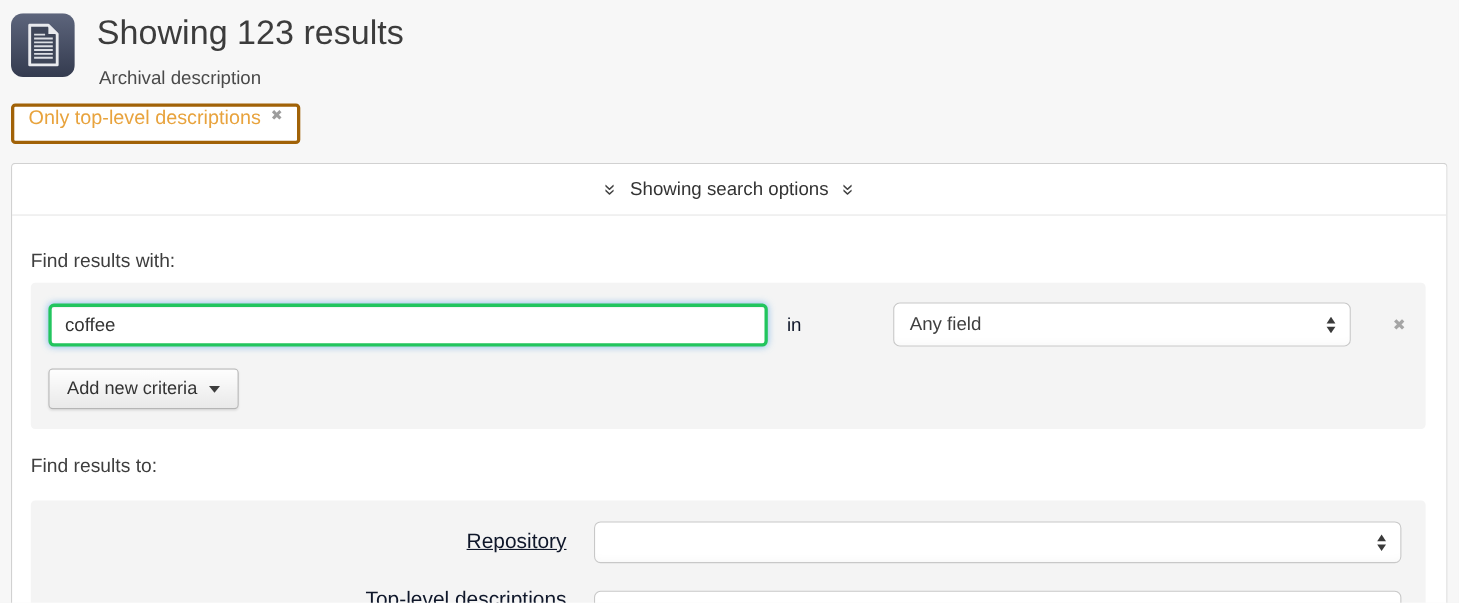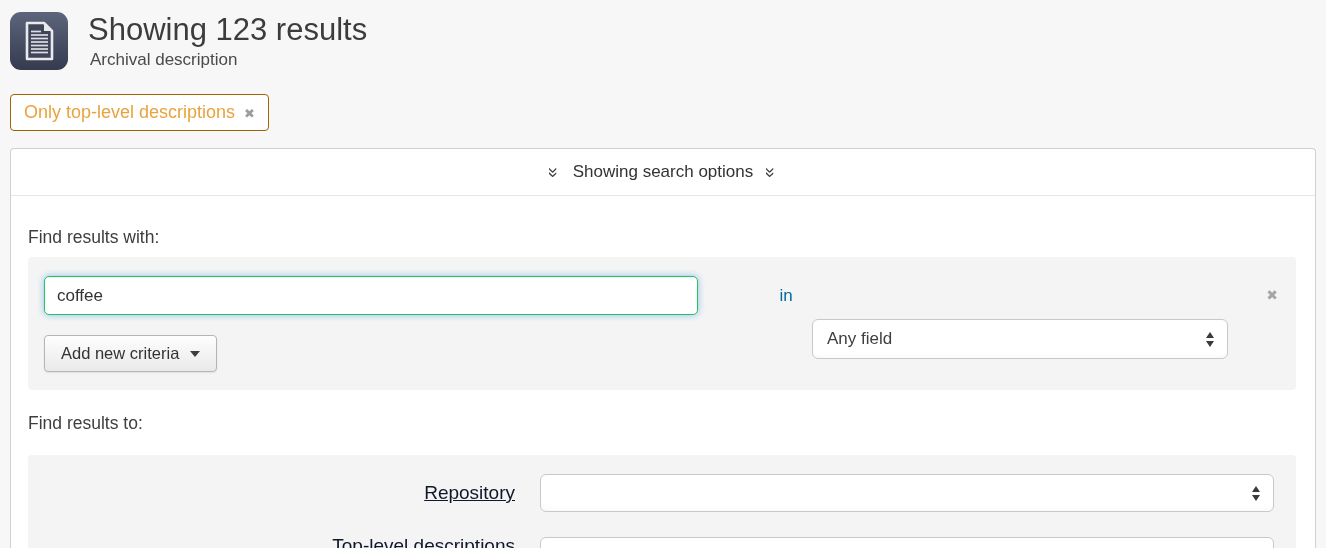--- a/index.html
+++ b/index.html
@@ -15,7 +15,7 @@
   .page-icon { position:absolute; left:10px; top:12px; width:58px; height:58px; }
   .title-block { position:absolute; left:88px; top:11px; }
   .page-title { font-size:31px; font-weight:400; color:#3c3c3c; line-height:38px; letter-spacing:0; }
-  .page-subtitle { font-size:17px; color:#4a4a4a; line-height:20px; margin-top:1px; margin-left:2px; }
+  .page-subtitle { font-size:17px; color:#4a4a4a; line-height:20px; margin-top:12px; margin-left:2px; }
 
   
   .filter-tag {

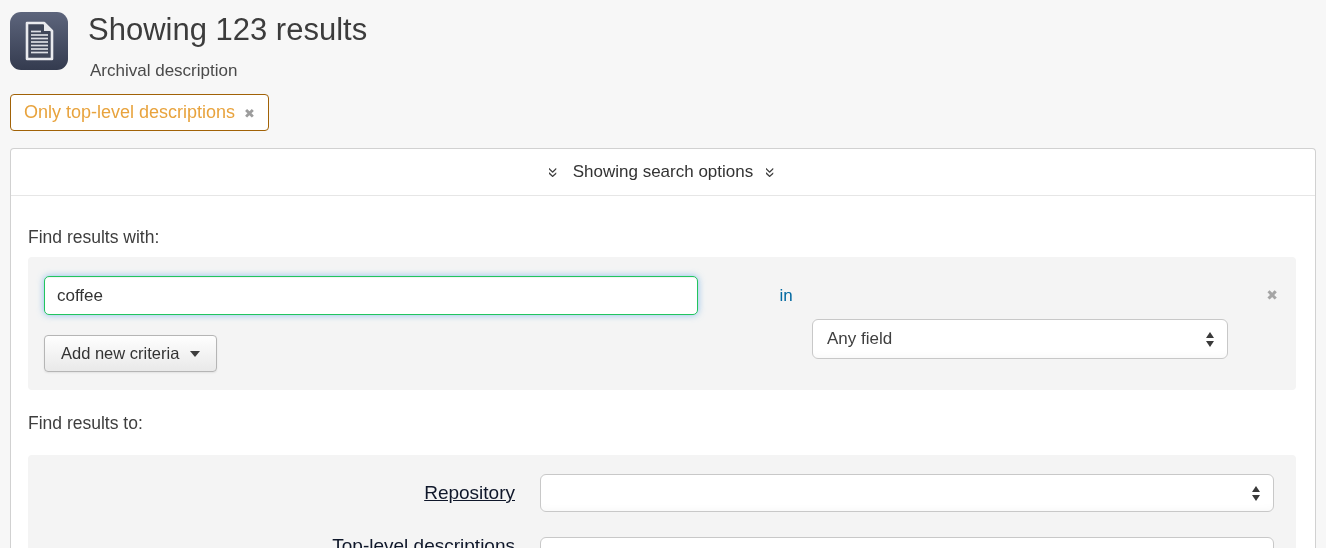--- a/index.html
+++ b/index.html
@@ -20,8 +20,8 @@
   
   .filter-tag {
     position:absolute; left:10px; top:94px; height:37px;
-    display:inline-flex; align-items:center; gap:9px; padding:0 13px;
-    background:#ffffff; border:1px solid #a16207; border-radius:4px;
+    display:inline-flex; align-items:flex-start; gap:9px; padding:0 13px;
+    background:#ffffff; border:3px solid #a16207; border-radius:4px;
     cursor:default;
   }
   .filter-tag .tag-label { font-size:18px; color:#e8a33d; white-space:nowrap; }

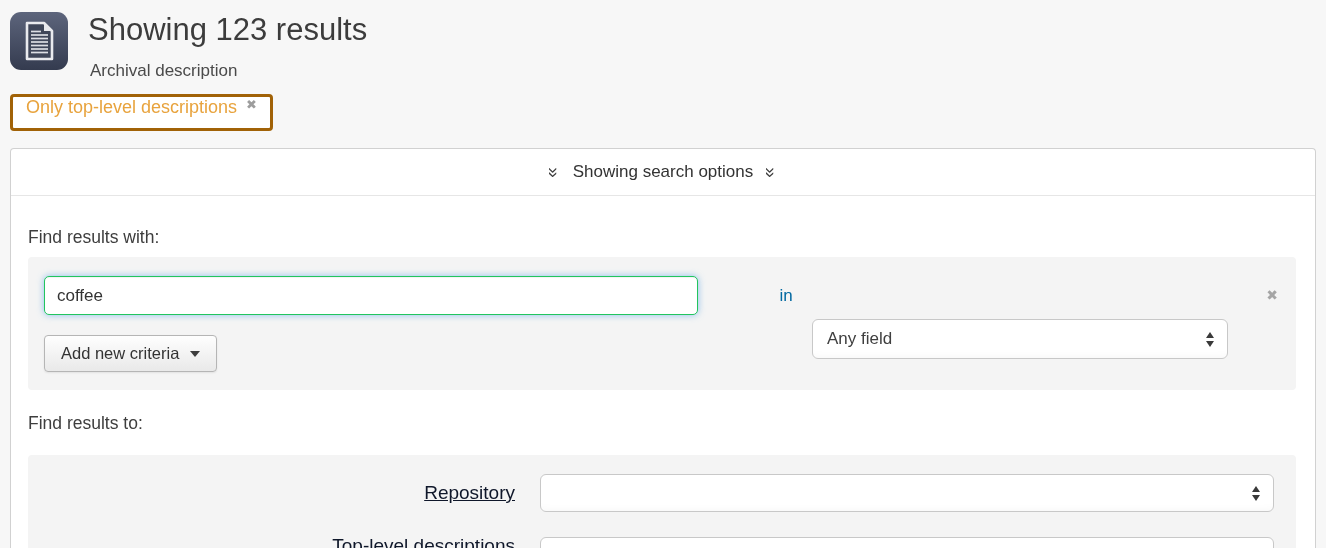--- a/index.html
+++ b/index.html
@@ -57,7 +57,7 @@
     position:absolute; left:16px; top:19px; width:654px; height:39px;
     font-family:"Liberation Sans","DejaVu Sans",sans-serif;
     font-size:17px; color:#333; padding:0 12px;
-    background:#ffffff; border:1px solid #22c55e; border-radius:5px;
+    background:#ffffff; border:3px solid #22c55e; border-radius:5px;
     outline:none;
     box-shadow:0 0 7px rgba(105,173,232,.75), inset 0 1px 1px rgba(0,0,0,.05);
   }

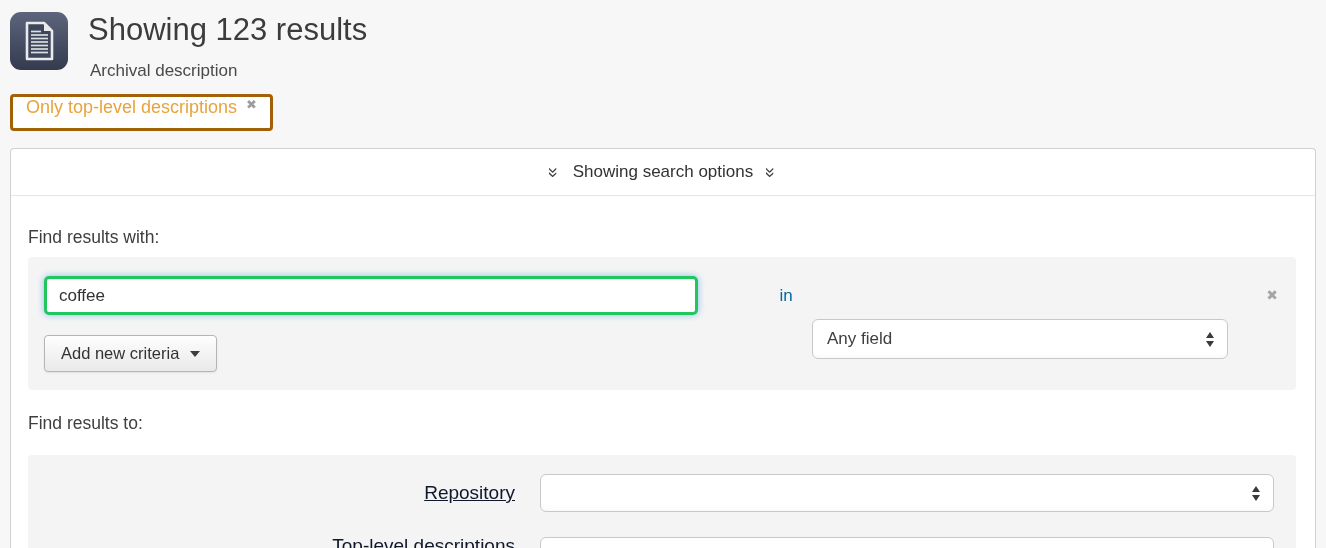--- a/index.html
+++ b/index.html
@@ -62,8 +62,8 @@
     box-shadow:0 0 7px rgba(105,173,232,.75), inset 0 1px 1px rgba(0,0,0,.05);
   }
   .in-label {
-    position:absolute; left:736px; top:19px; width:44px; height:39px;
-    line-height:39px; text-align:center; font-size:17px; color:#0369a1;
+    position:absolute; left:672px; top:19px; width:44px; height:39px;
+    line-height:39px; text-align:center; font-size:17px; color:#0f172a;
   }
   .ui-select {
     position:absolute; background:#ffffff; border:1px solid #c8c8c8; border-radius:6px;

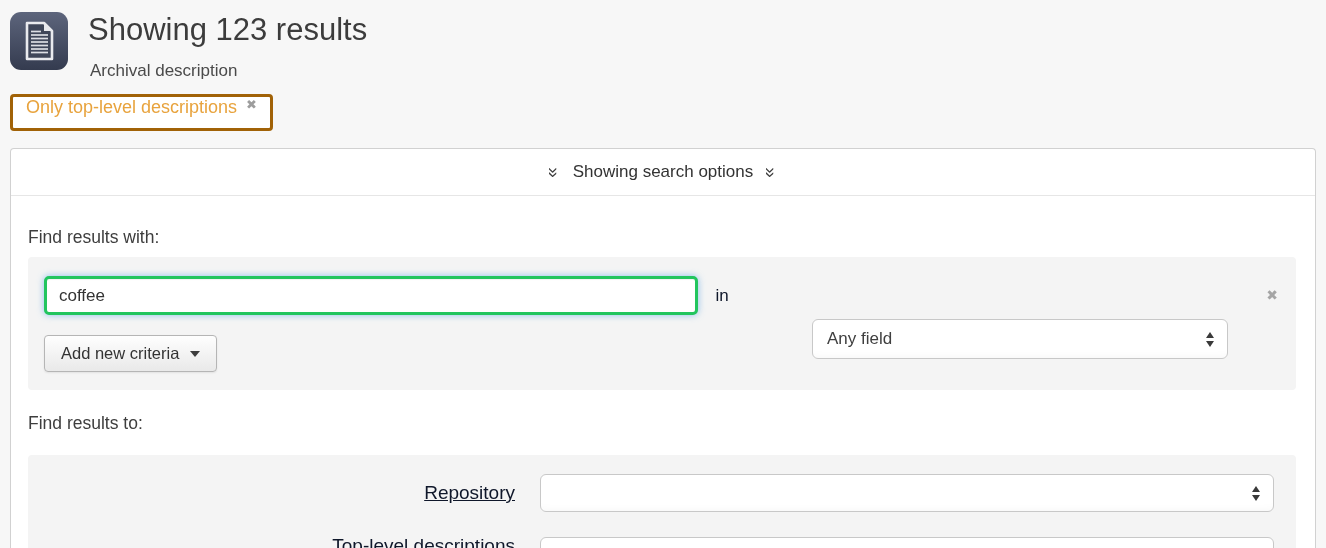--- a/index.html
+++ b/index.html
@@ -70,7 +70,7 @@
     display:flex; align-items:center; cursor:pointer;
     box-shadow:inset 0 -10px 12px -12px rgba(0,0,0,.06);
   }
-  .field-select { left:784px; top:18px; width:416px; height:40px;margin-top:44px; }
+  .field-select { left:784px; top:18px; width:416px; height:40px; }
   .ui-select .select-value {
     flex:1; padding:0 14px; font-size:17px; color:#3f3f3f;
     white-space:nowrap; overflow:hidden;

